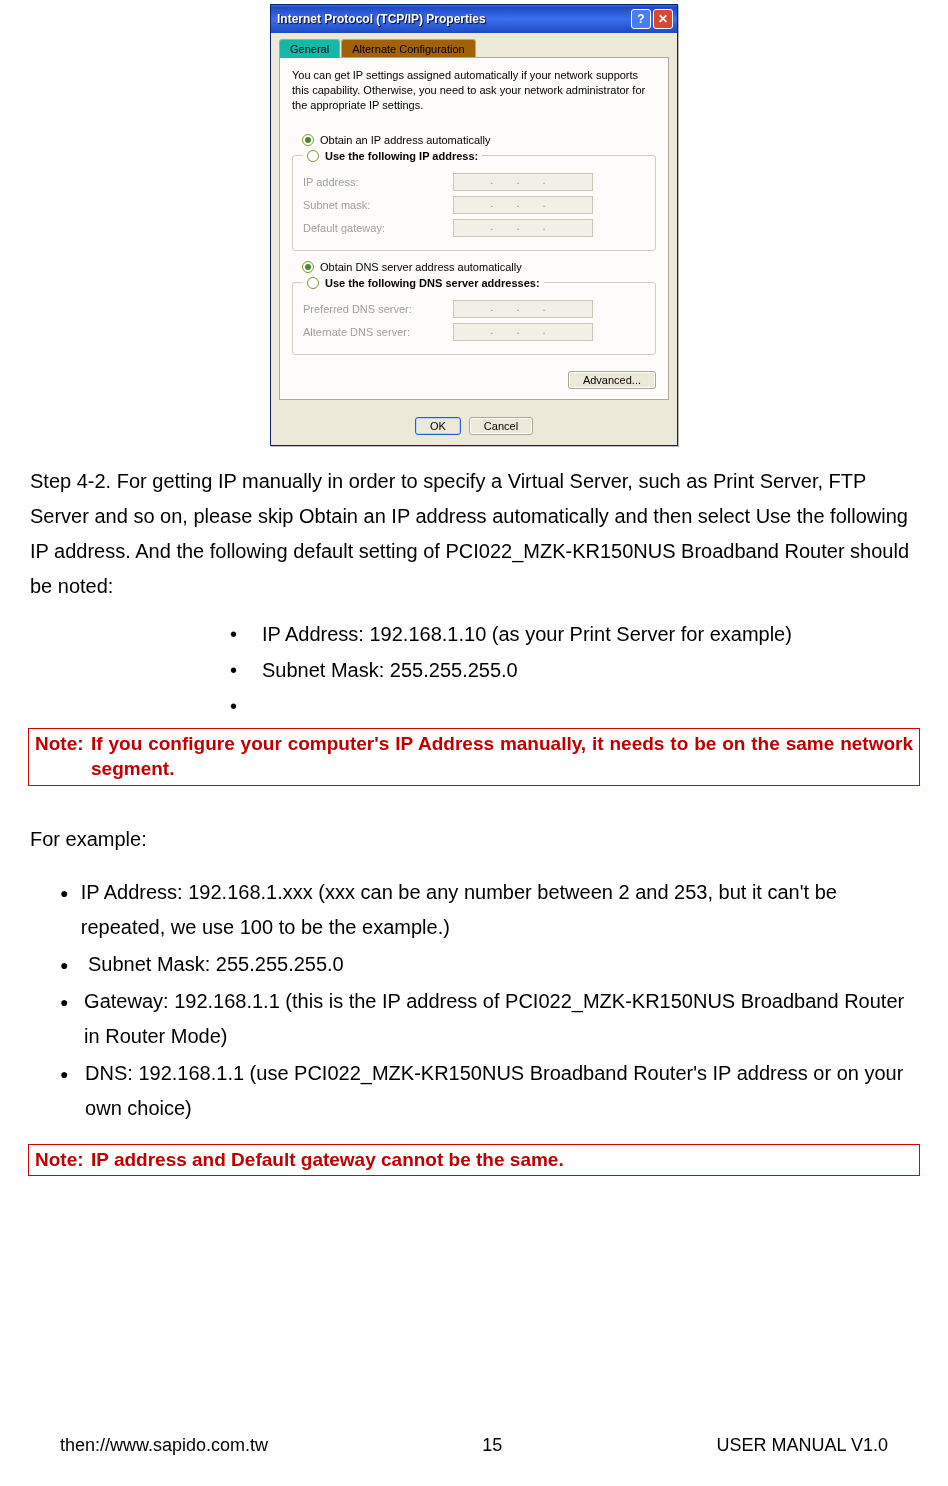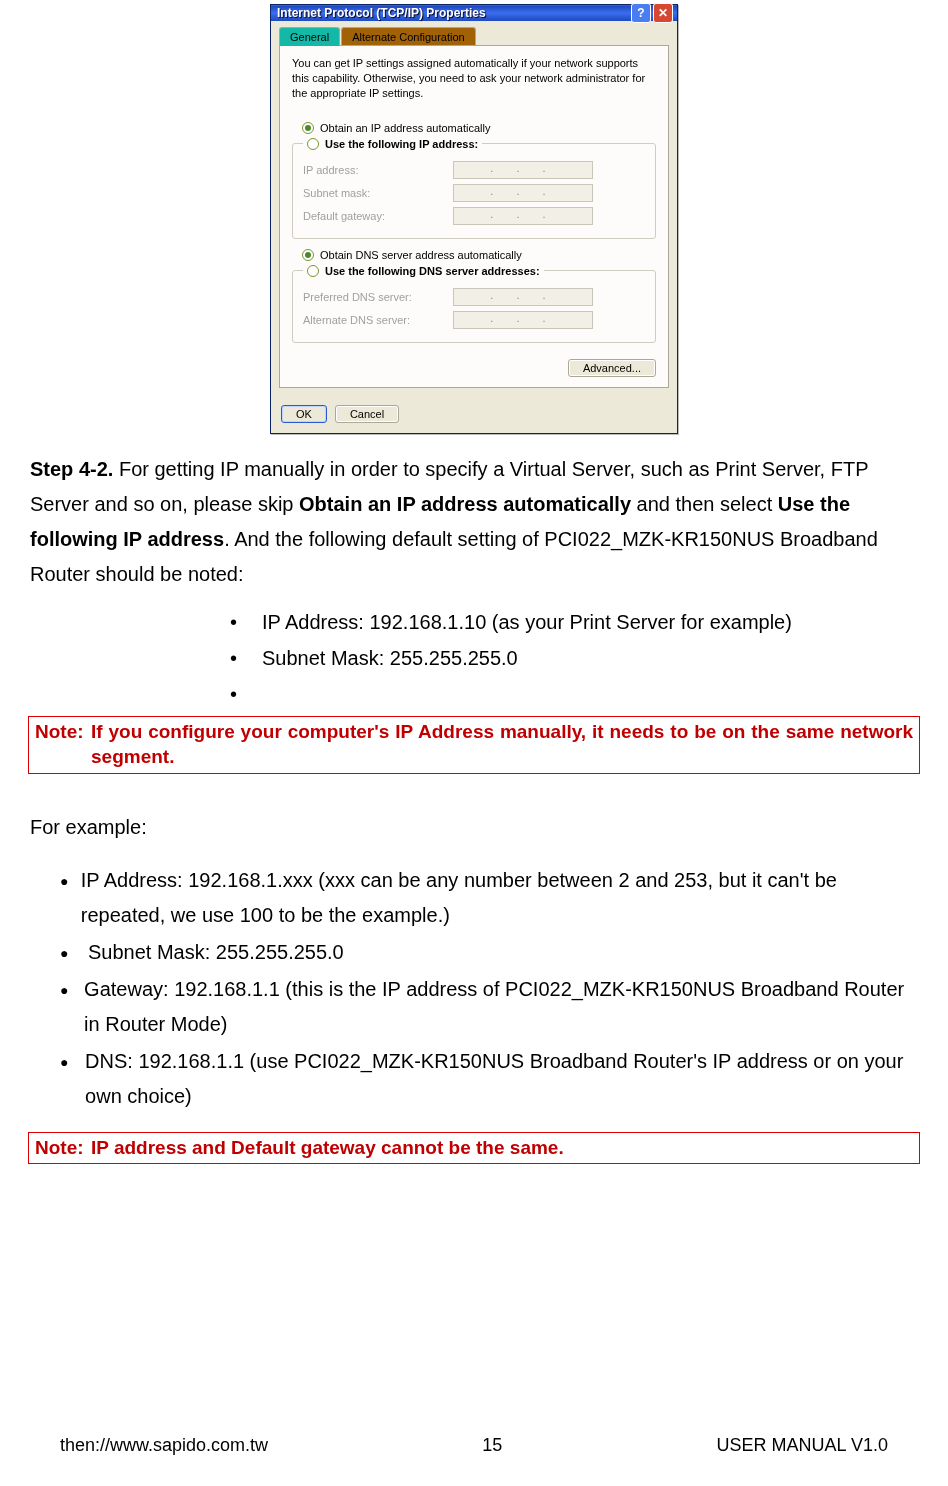--- a/index.html
+++ b/index.html
@@ -20,7 +20,7 @@
     box-shadow: 1px 1px 0 #bbb;
   }
   .titlebar {
-    height: 16px;
+    height: 28px;
     background: linear-gradient(to bottom,#3a6df0 0%,#1f4abf 8%,#3a6df0 50%,#1f4abf 100%);
     display: flex;
     align-items: center;

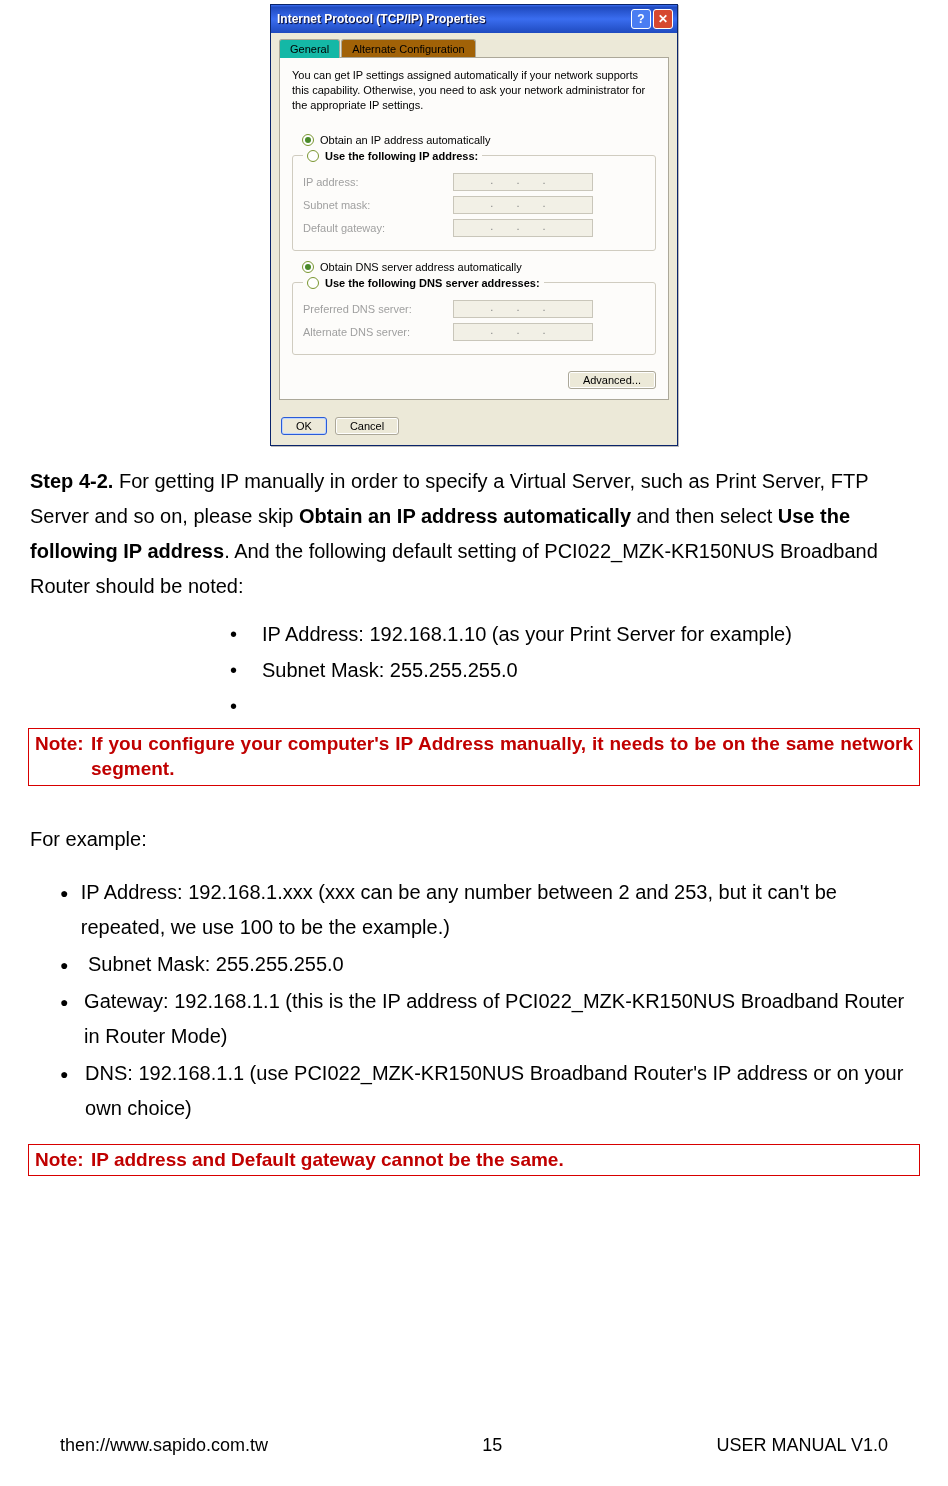--- a/index.html
+++ b/index.html
@@ -116,7 +116,7 @@
     box-shadow: inset 0 0 0 1px #fff;
   }
   .dlg-footer {
-    display:flex; justify-content:flex-start;
+    display:flex; justify-content:center;
     gap: 8px;
     padding: 8px 10px 10px 10px;
   }

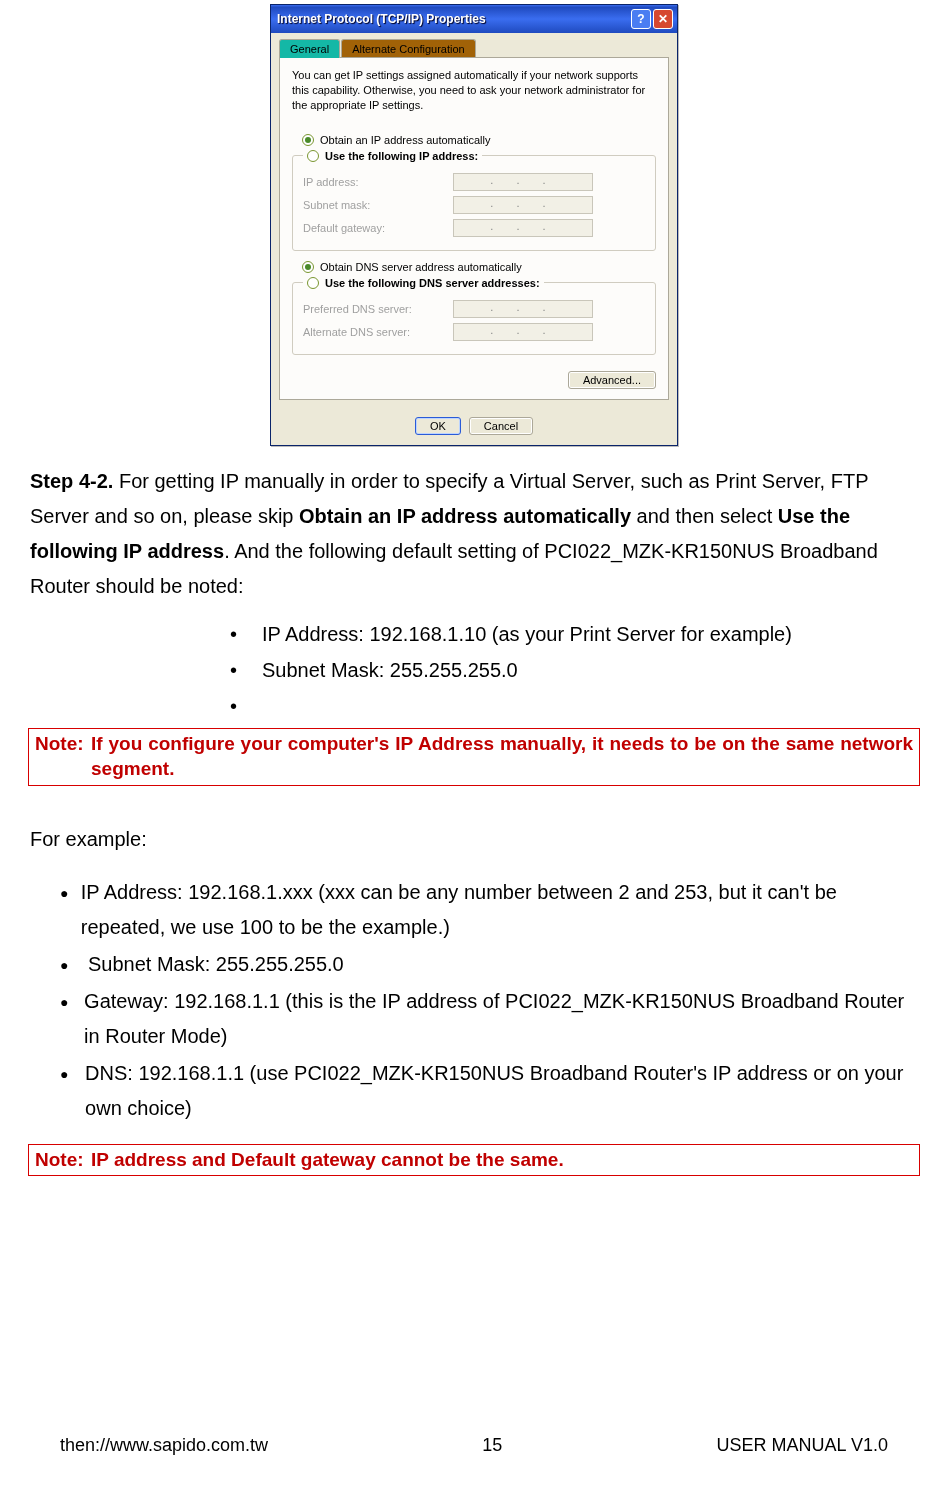--- a/index.html
+++ b/index.html
@@ -130,7 +130,7 @@
     font-size: 20px;
     line-height: 1.75;
   }
-  .step strong { font-weight: bold; }
+  .step strong { font-weight: normal; }
   .sublist {
     margin: 14px 0 6px 200px;
     list-style: none;

